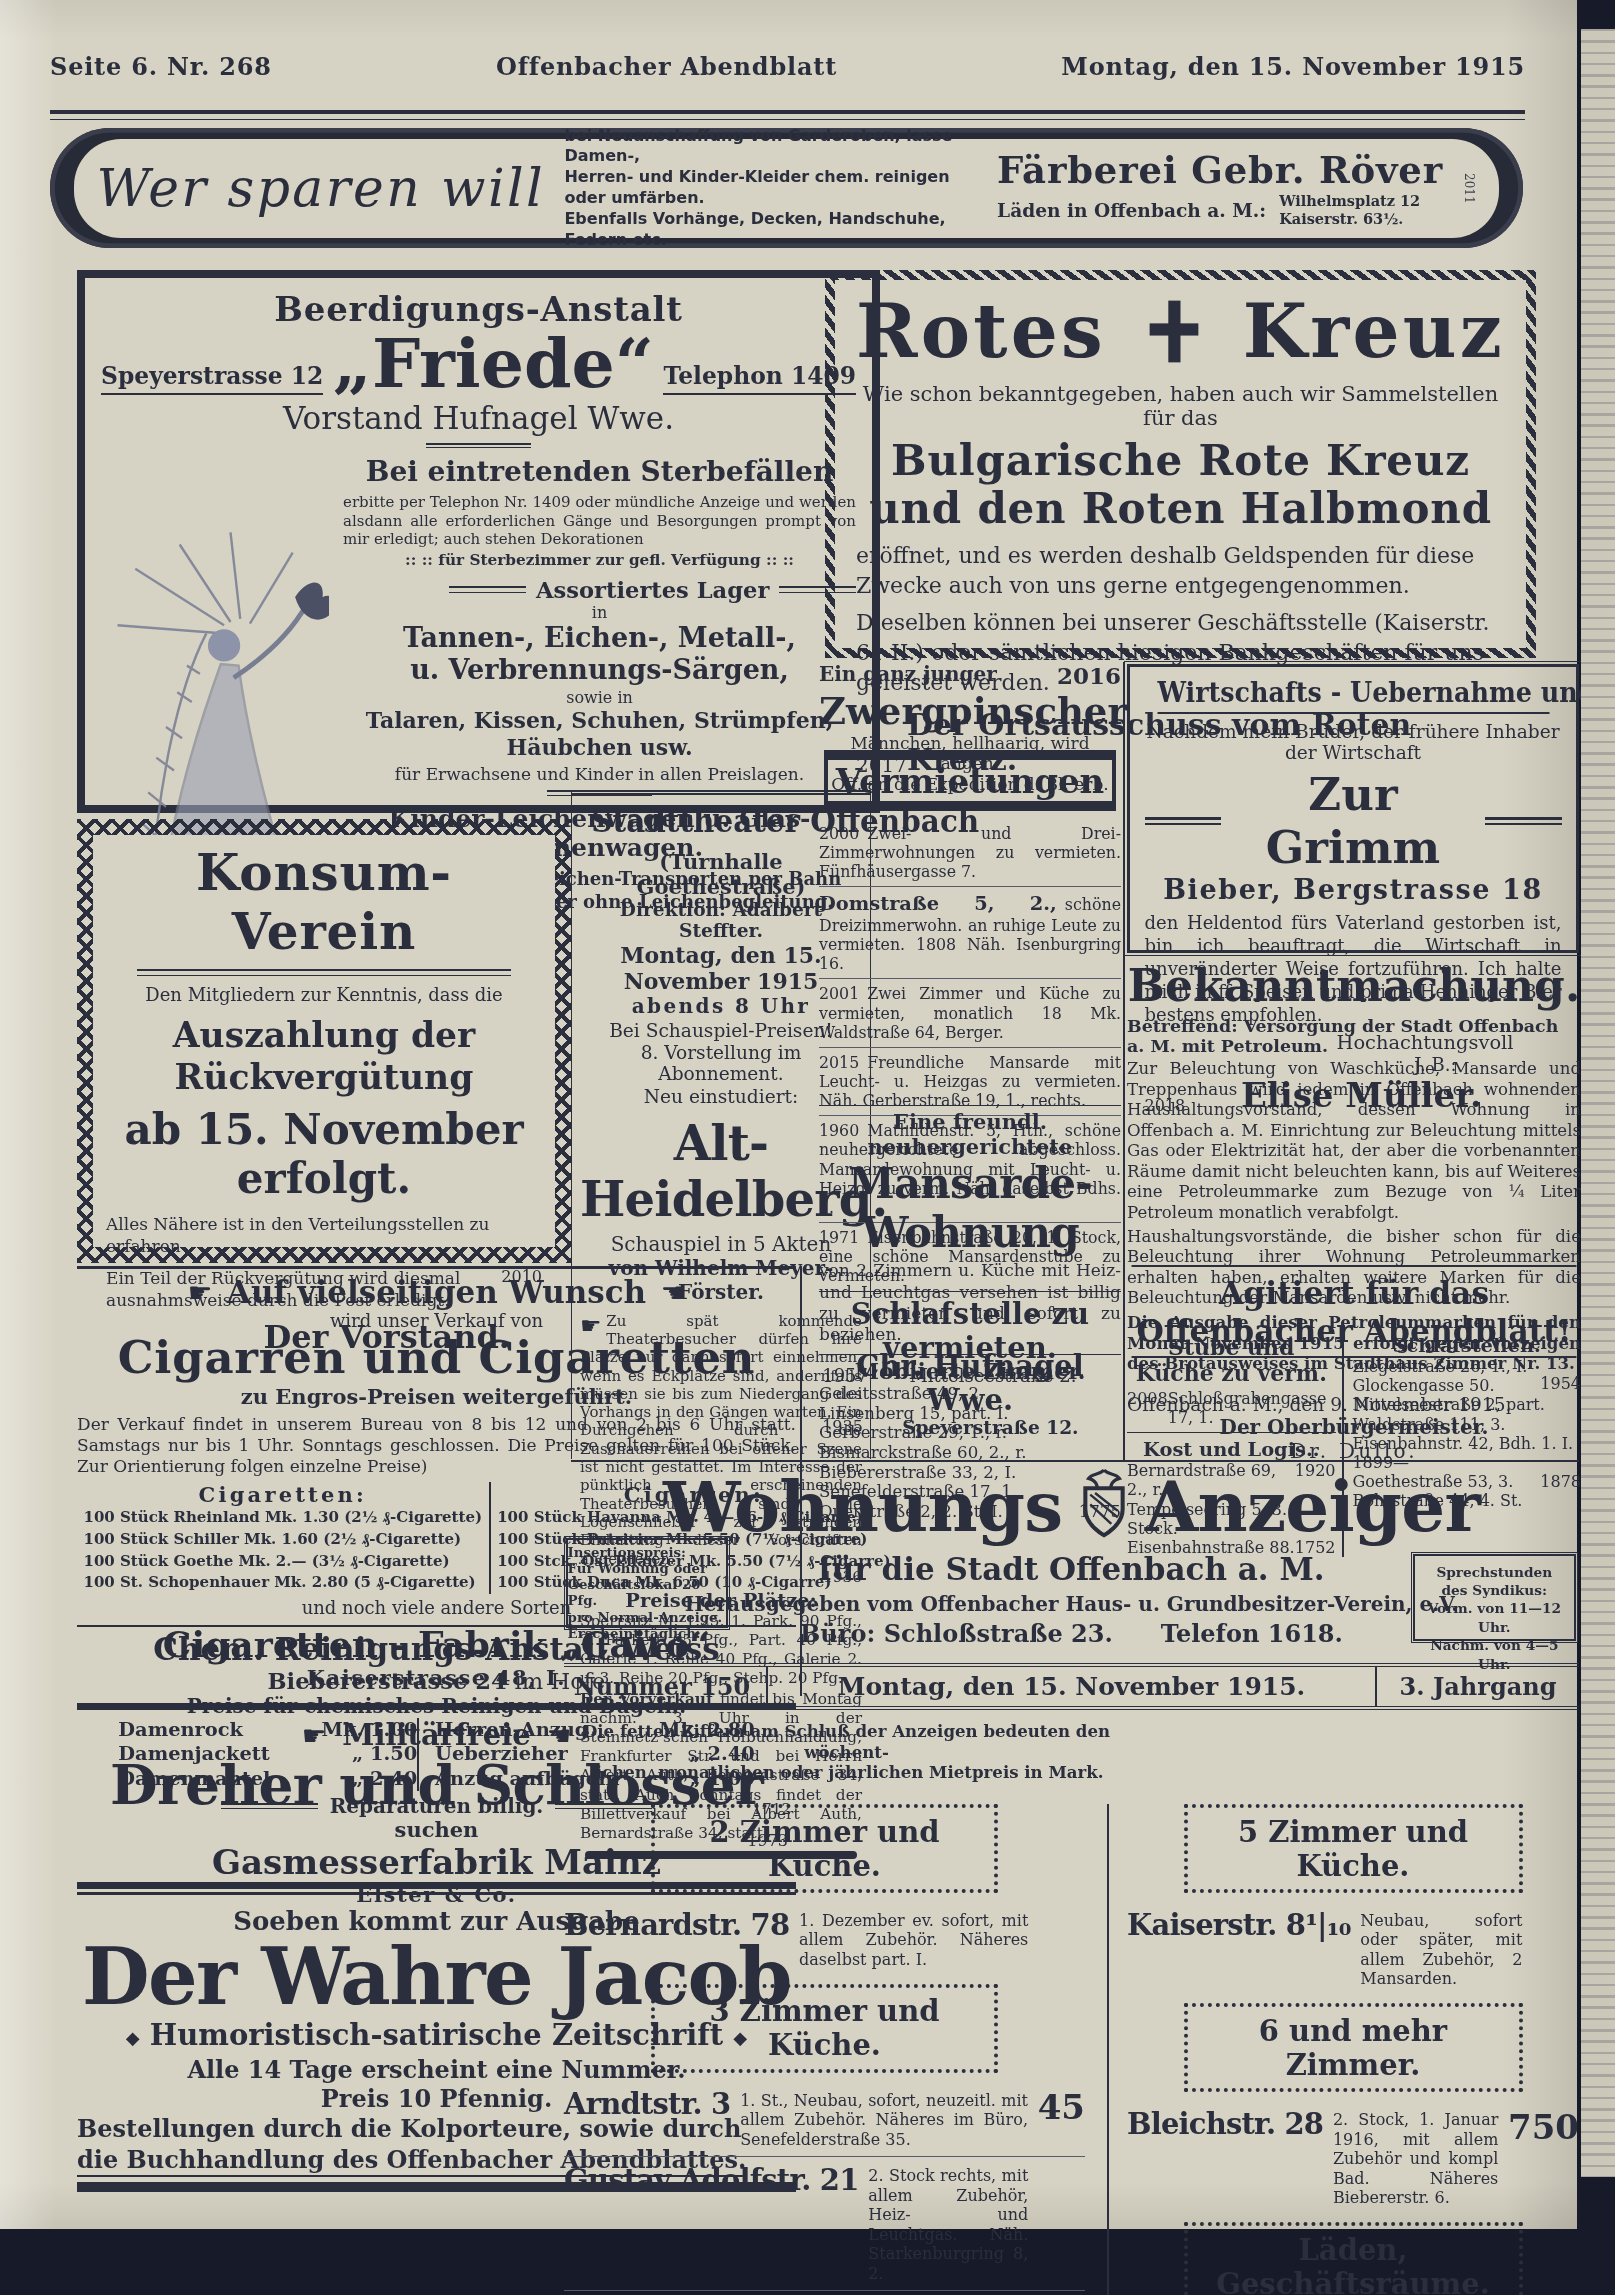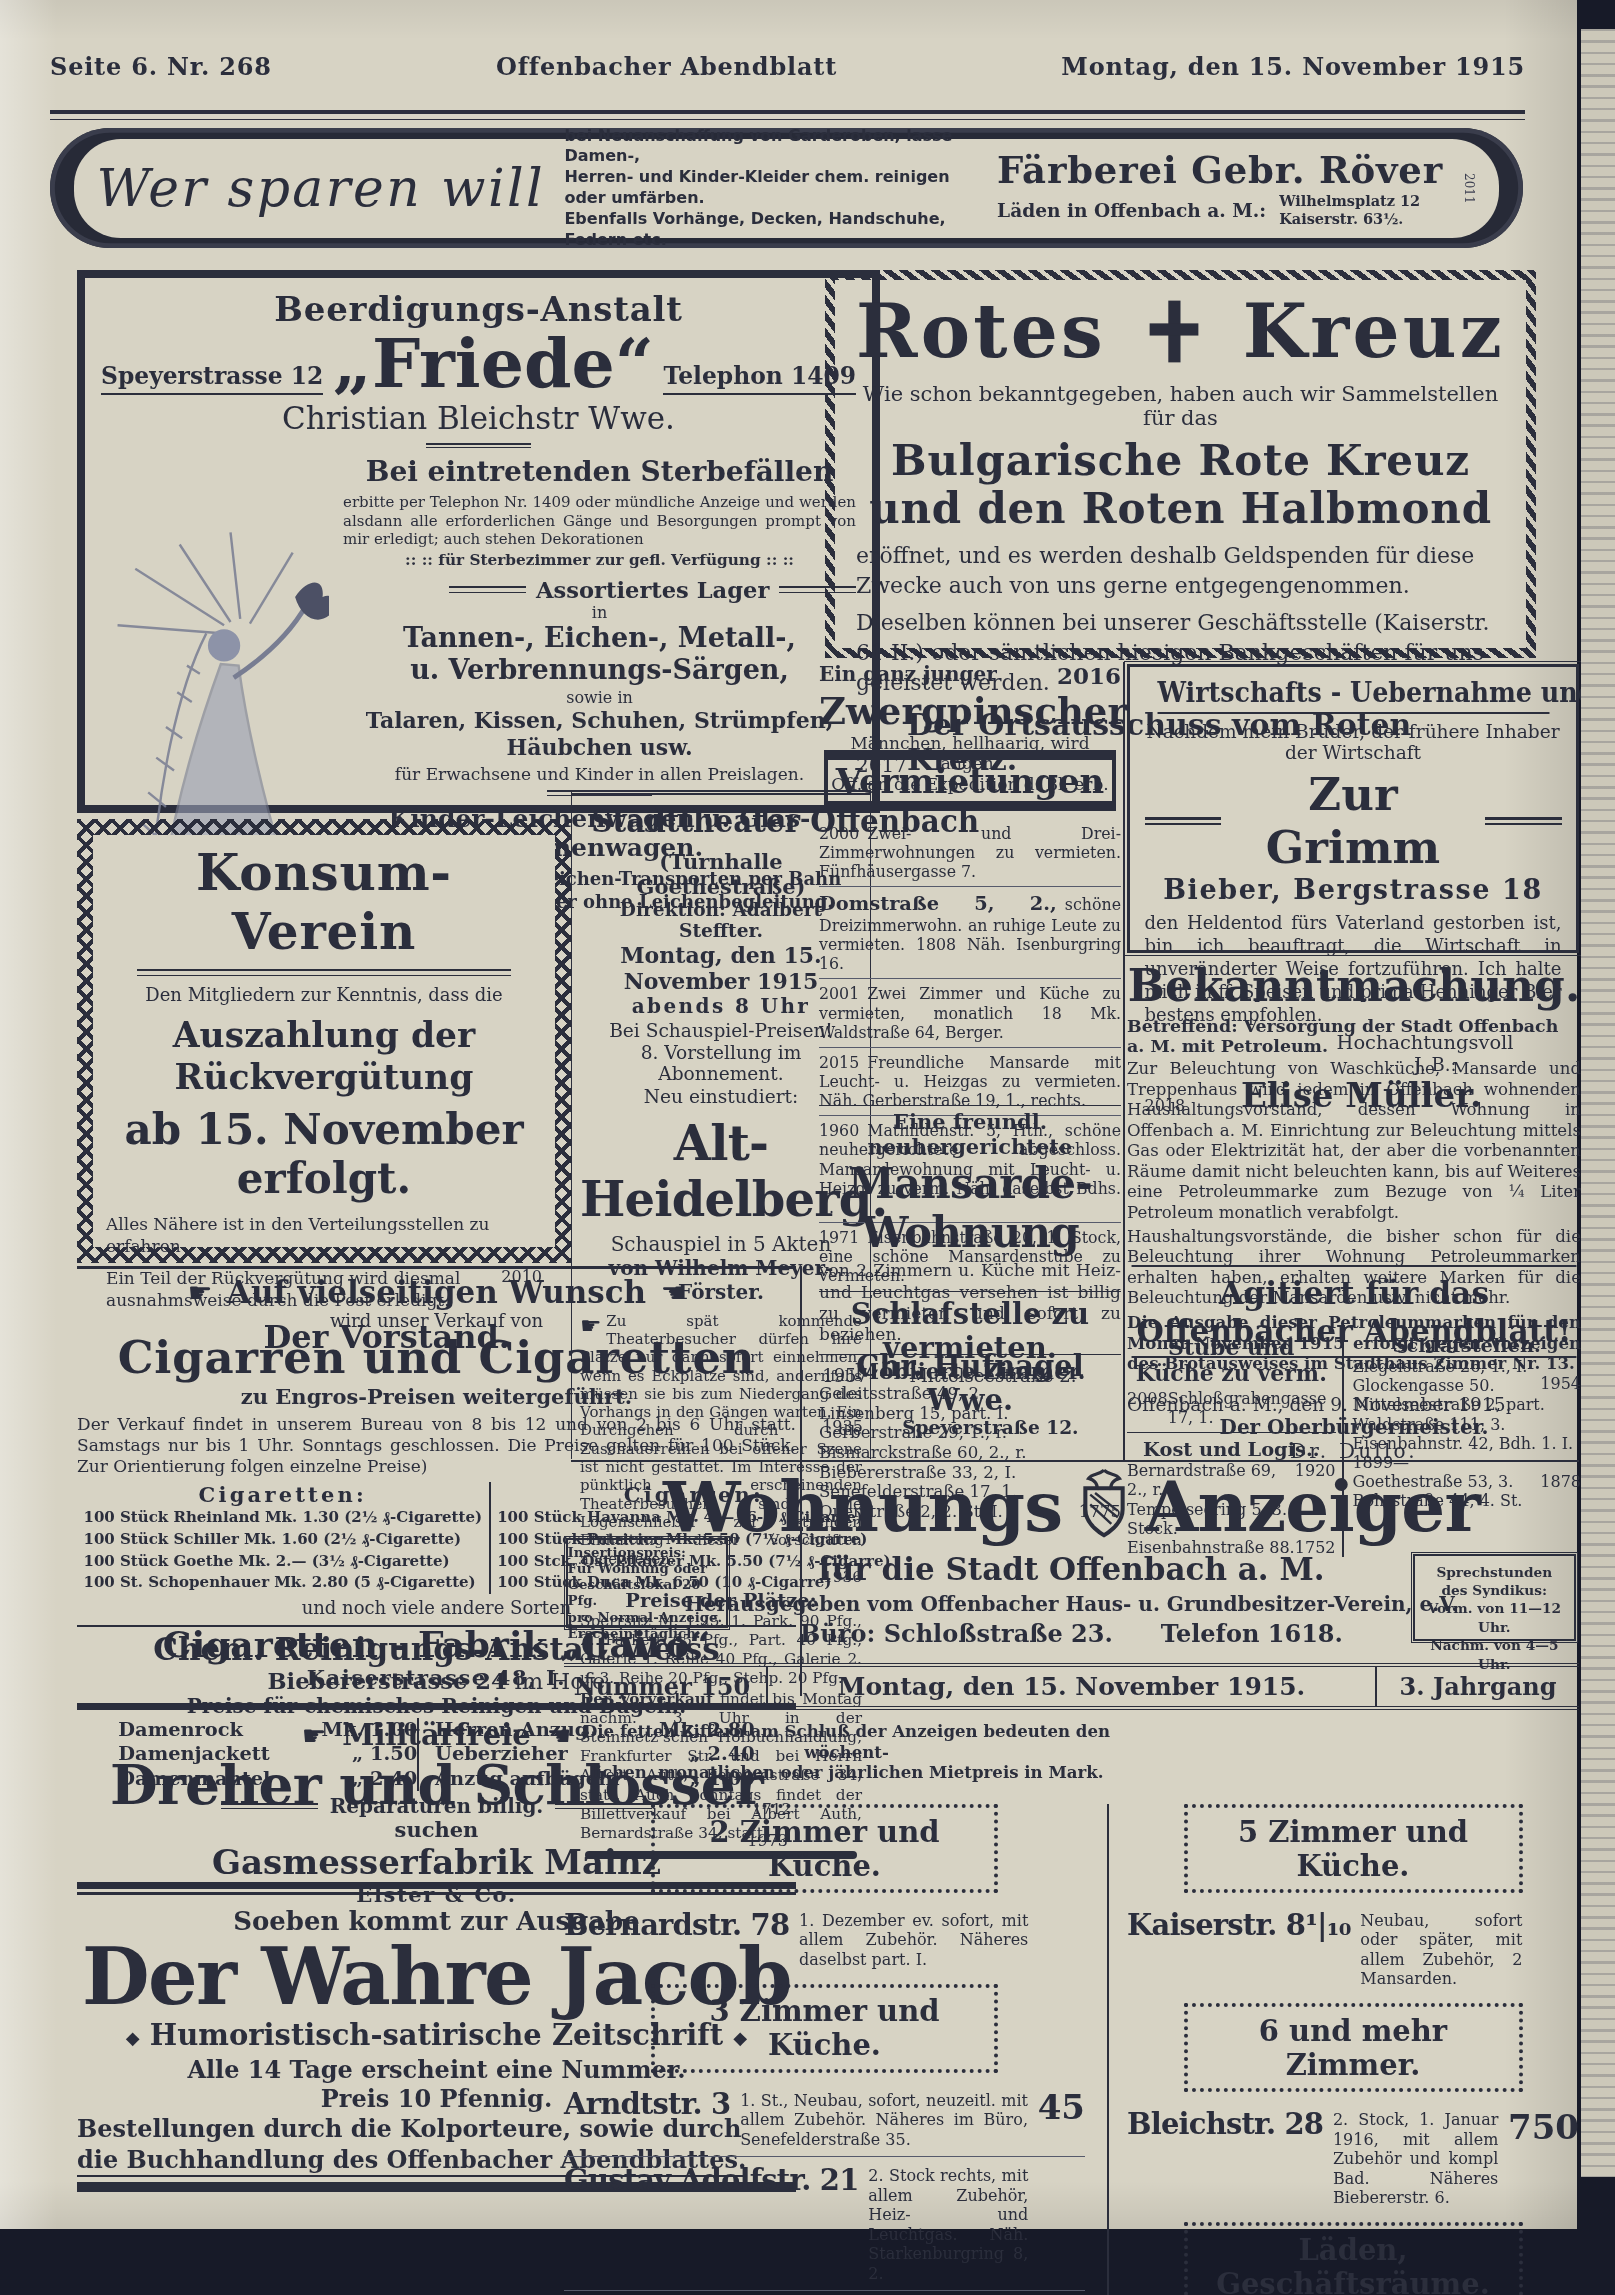--- a/index.html
+++ b/index.html
@@ -278,7 +278,7 @@
       <span class="f-name">„Friede“</span>
       <span class="f-tel">Telephon 1409</span>
     </div>
-    <div class="f-owner">Christian Bleichstr Wwe.</div>
+    <div class="f-owner">Vorstand Hufnagel Wwe.</div>
     <div class="f-div"></div>
 
     <svg style="position:absolute;left:18px;top:242px" width="226" height="380" viewBox="0 0 280 470">

